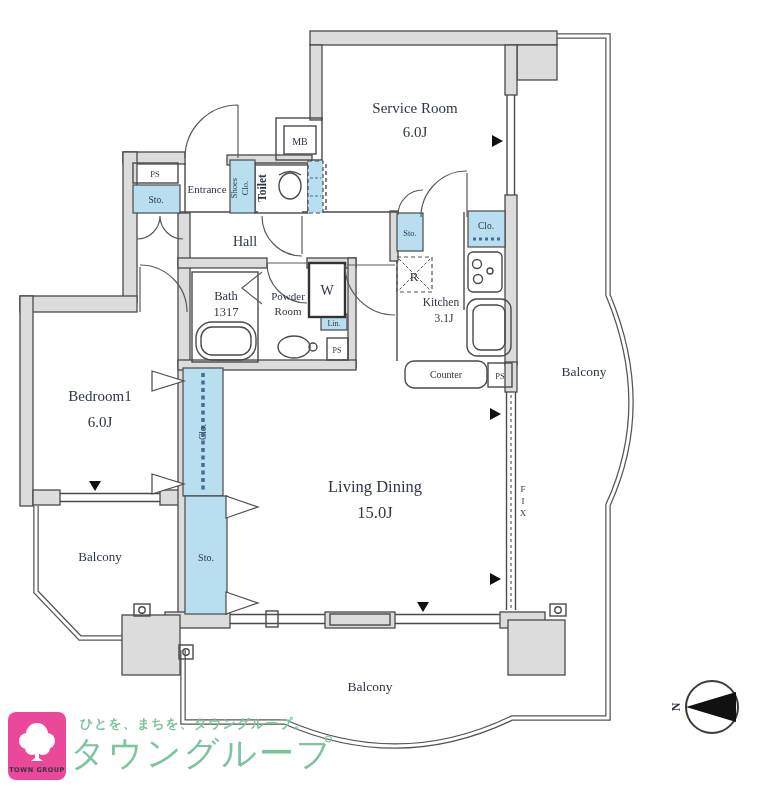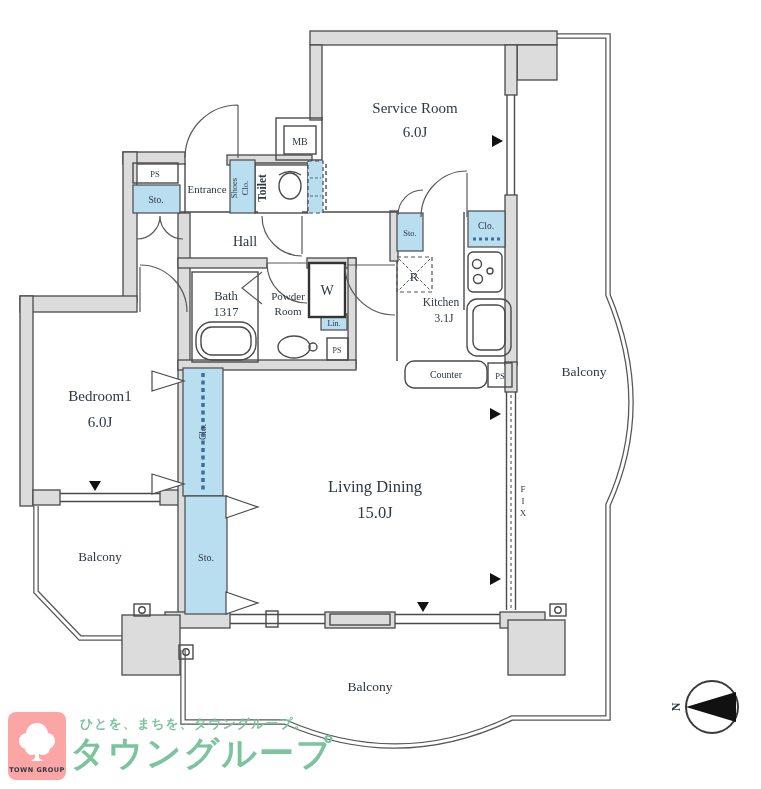--- a/index.html
+++ b/index.html
@@ -15,7 +15,7 @@
      writing-mode:vertical-lr;text-orientation:upright;font-size:9px;
      color:#2e3744;letter-spacing:2px;font-family:"Liberation Serif",serif;}
   .logo-badge{position:absolute;left:8px;top:712px;width:58px;height:68px;
-     background:#fca5a5;border-radius:8px;}
+     background:#ec4899;border-radius:8px;}
   .tagline{position:absolute;left:80px;top:715px;font-size:13px;font-weight:700;
      color:#7cc49d;font-family:"DejaVu Sans","Liberation Sans",sans-serif;letter-spacing:1px;}
   .company{position:absolute;left:70px;top:730px;font-size:35px;font-weight:700;

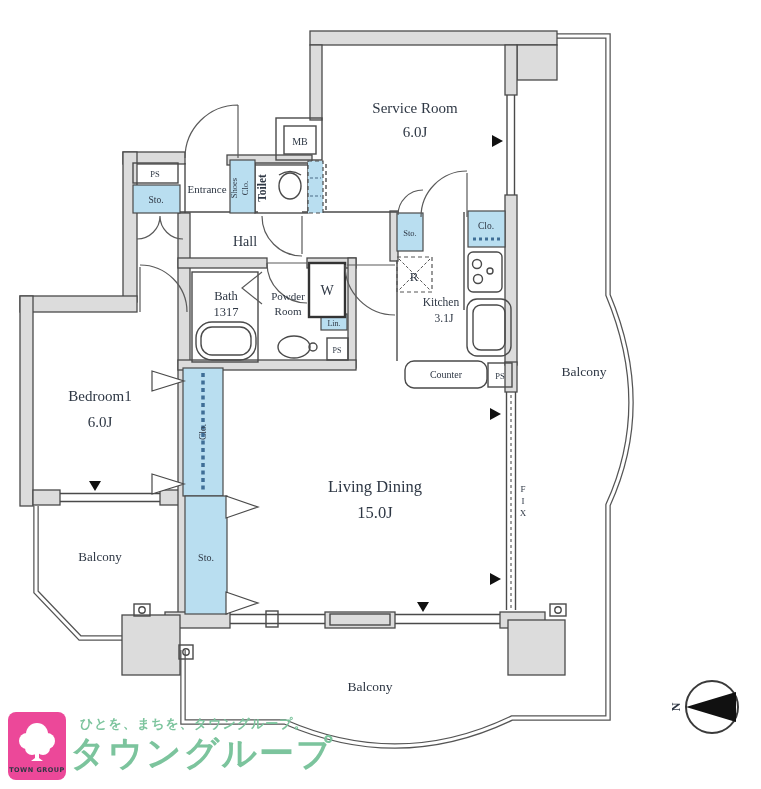--- a/index.html
+++ b/index.html
@@ -18,7 +18,7 @@
      background:#ec4899;border-radius:8px;}
   .tagline{position:absolute;left:80px;top:715px;font-size:13px;font-weight:700;
      color:#7cc49d;font-family:"DejaVu Sans","Liberation Sans",sans-serif;letter-spacing:1px;}
-  .company{position:absolute;left:70px;top:730px;font-size:35px;font-weight:700;
+  .company{position:absolute;left:70px;top:730px;font-size:35px;font-weight:400;
      color:#7cc49d;font-family:"DejaVu Sans","Liberation Sans",sans-serif;letter-spacing:2px;}
 </style>
 </head>

